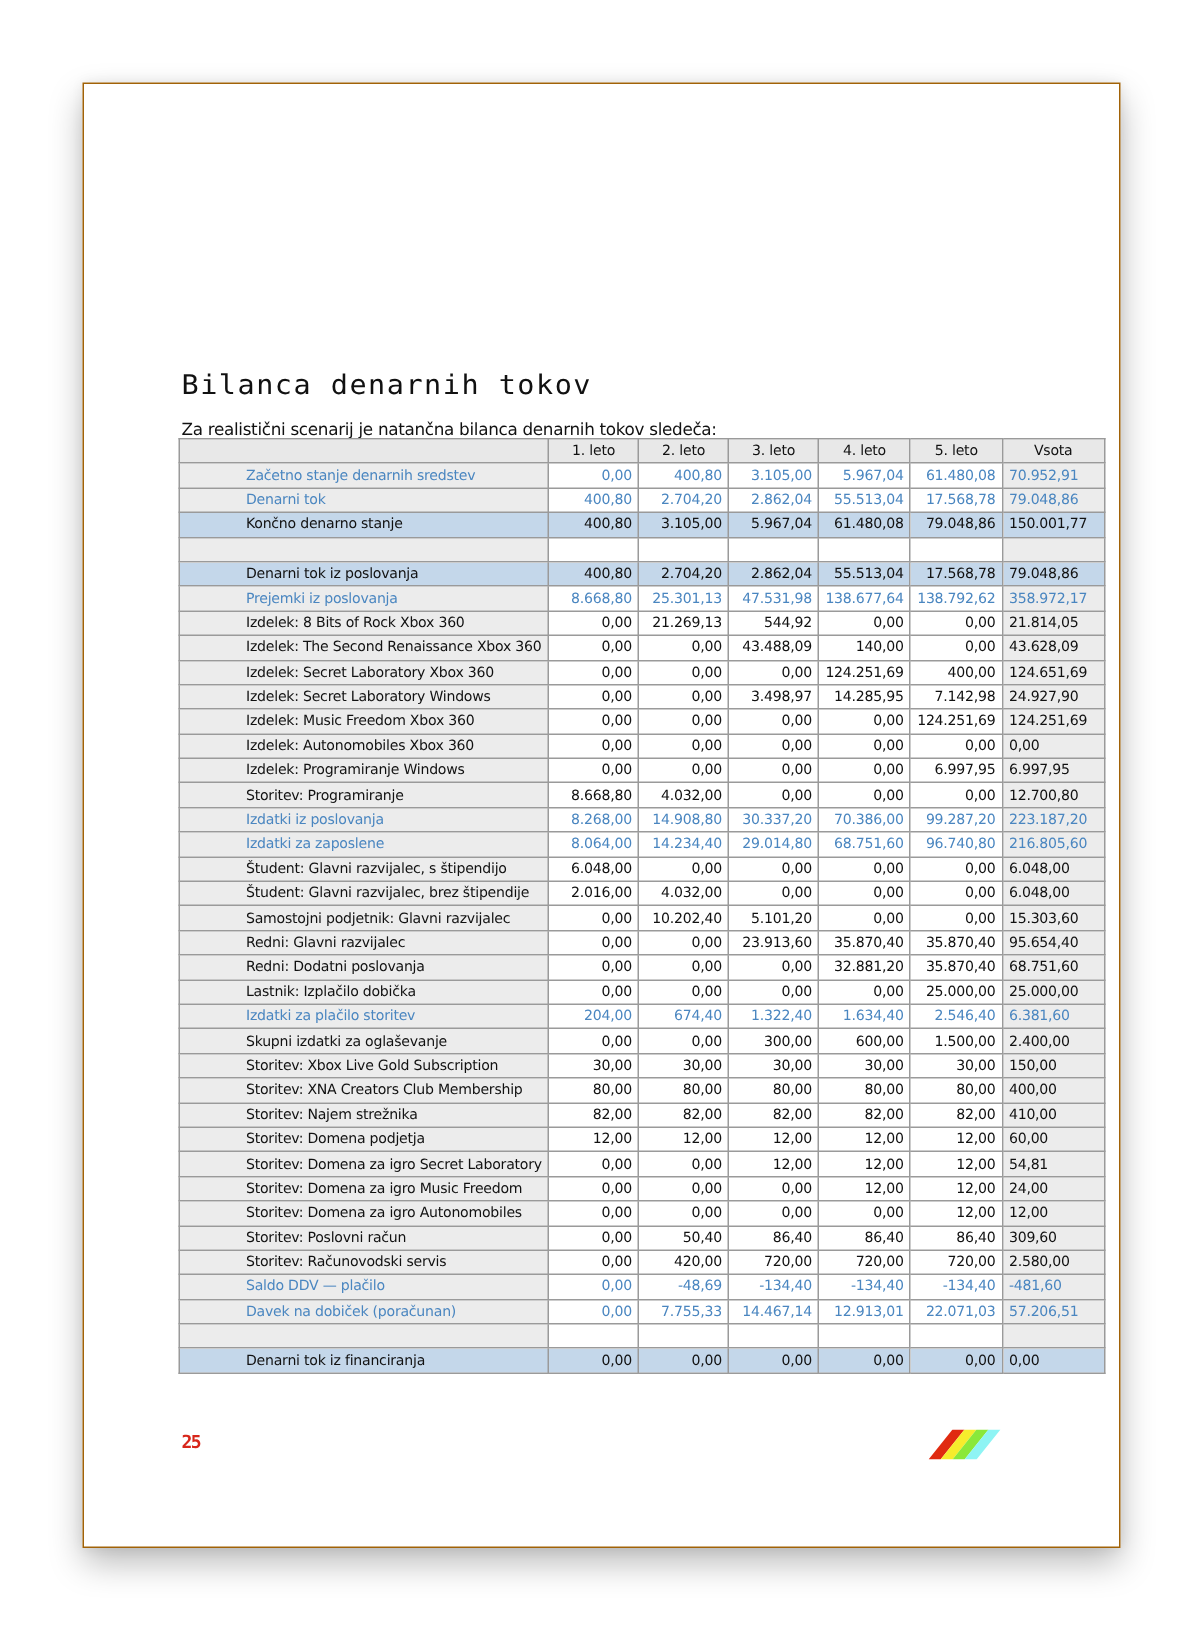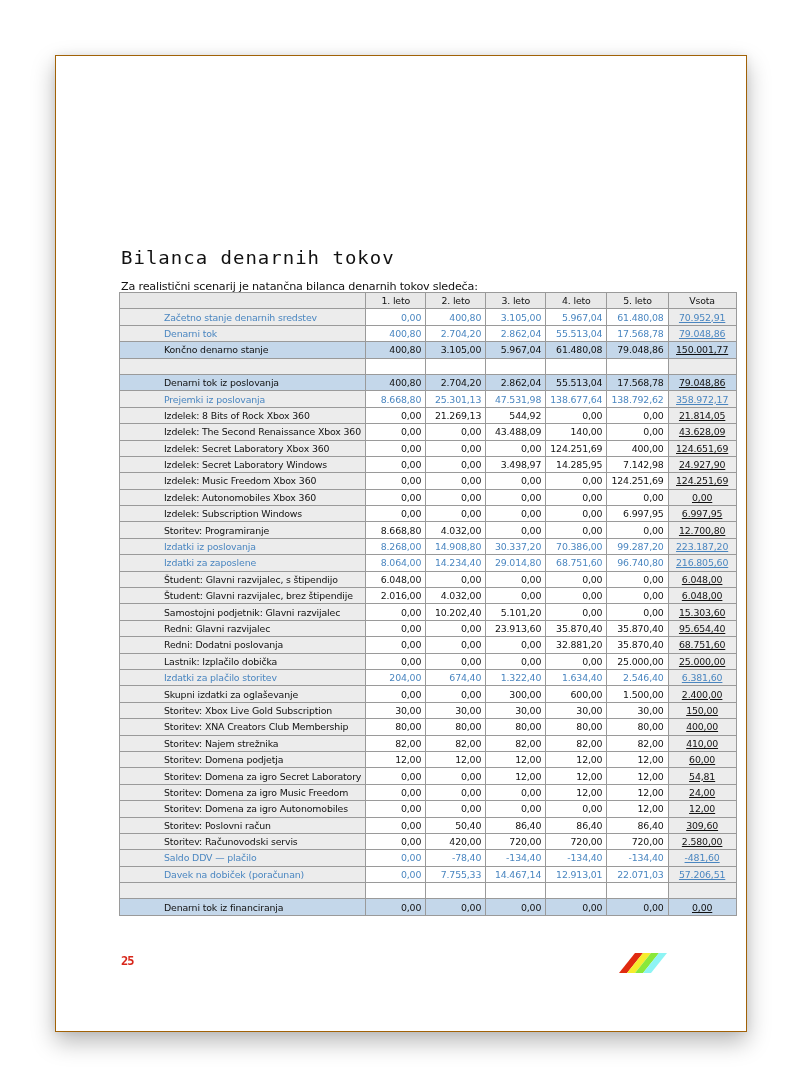--- a/index.html
+++ b/index.html
@@ -17,7 +17,7 @@
   table.cf th { background:#e8e8e8; font-weight:normal; text-align:center; color:#111; }
   table.cf td.lbl { background:#ececec; text-align:left; color:#111;padding-left:44px; }
   table.cf td.num { text-align:right; background:#fff; color:#111; }
-  table.cf td.sum { text-align:center; background:#ececec; color:#111;text-decoration:underline; }
+  table.cf td.sum { text-align:left; background:#ececec; color:#111; }
   table.cf tr.blue td { color:#4a86c0; }
   table.cf tr.hl td { background:#c4d7ea !important; color:#111; }
   table.cf tr.empty td.lbl { background:#ececec; }

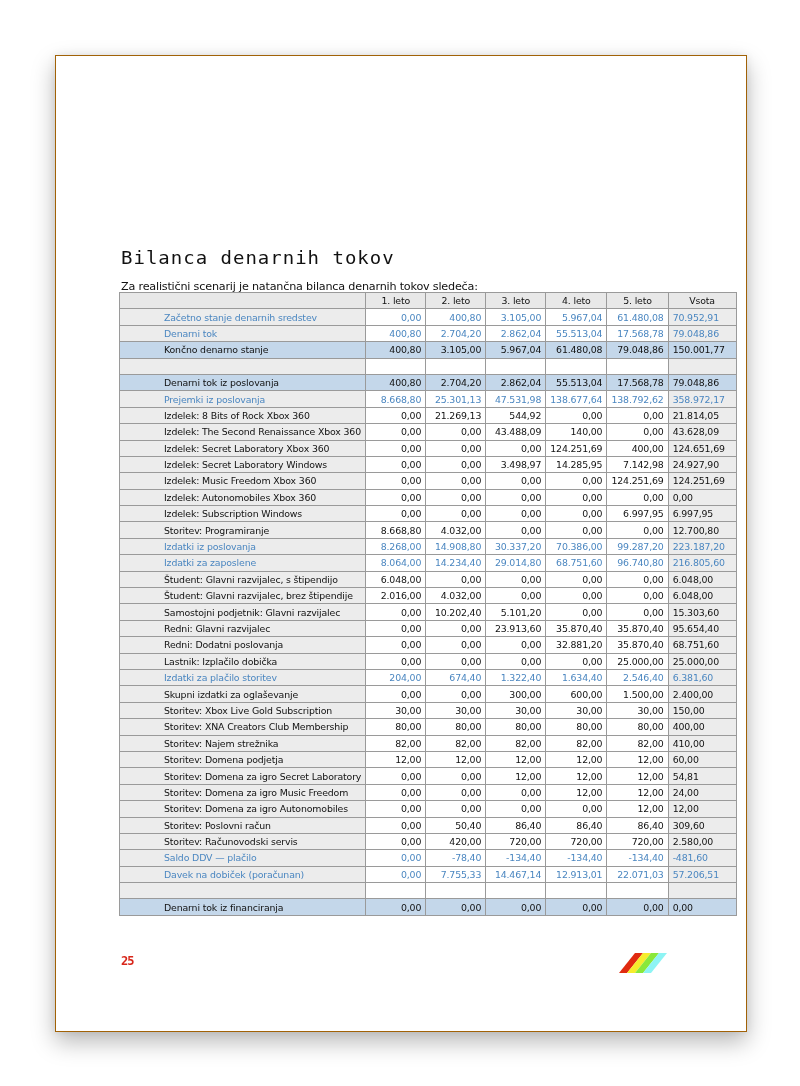--- a/index.html
+++ b/index.html
@@ -162,7 +162,7 @@
           <td class="sum">0,00</td>
         </tr>
         <tr>
-          <td class="lbl">Izdelek: Subscription Windows</td>
+          <td class="lbl">Izdelek: Programiranje Windows</td>
           <td class="num">0,00</td>
           <td class="num">0,00</td>
           <td class="num">0,00</td>

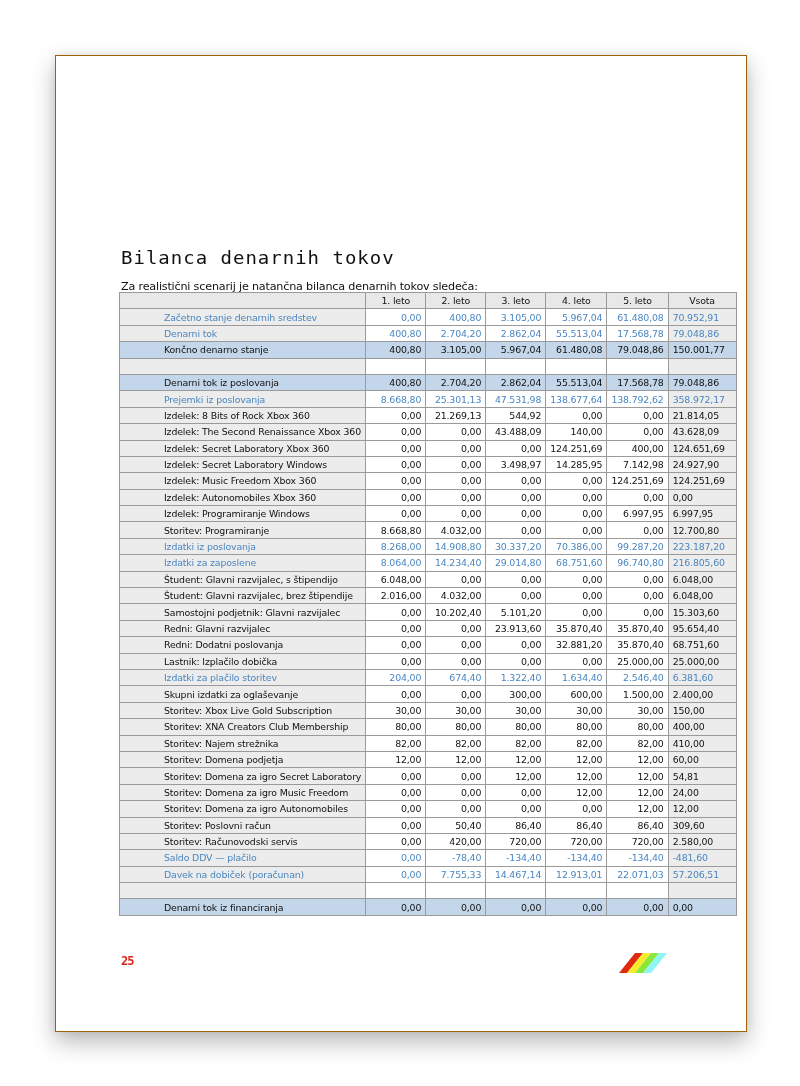--- a/index.html
+++ b/index.html
@@ -353,7 +353,7 @@
         <tr class="blue">
           <td class="lbl">Saldo DDV — plačilo</td>
           <td class="num">0,00</td>
-          <td class="num">-78,40</td>
+          <td class="num">-48,69</td>
           <td class="num">-134,40</td>
           <td class="num">-134,40</td>
           <td class="num">-134,40</td>

